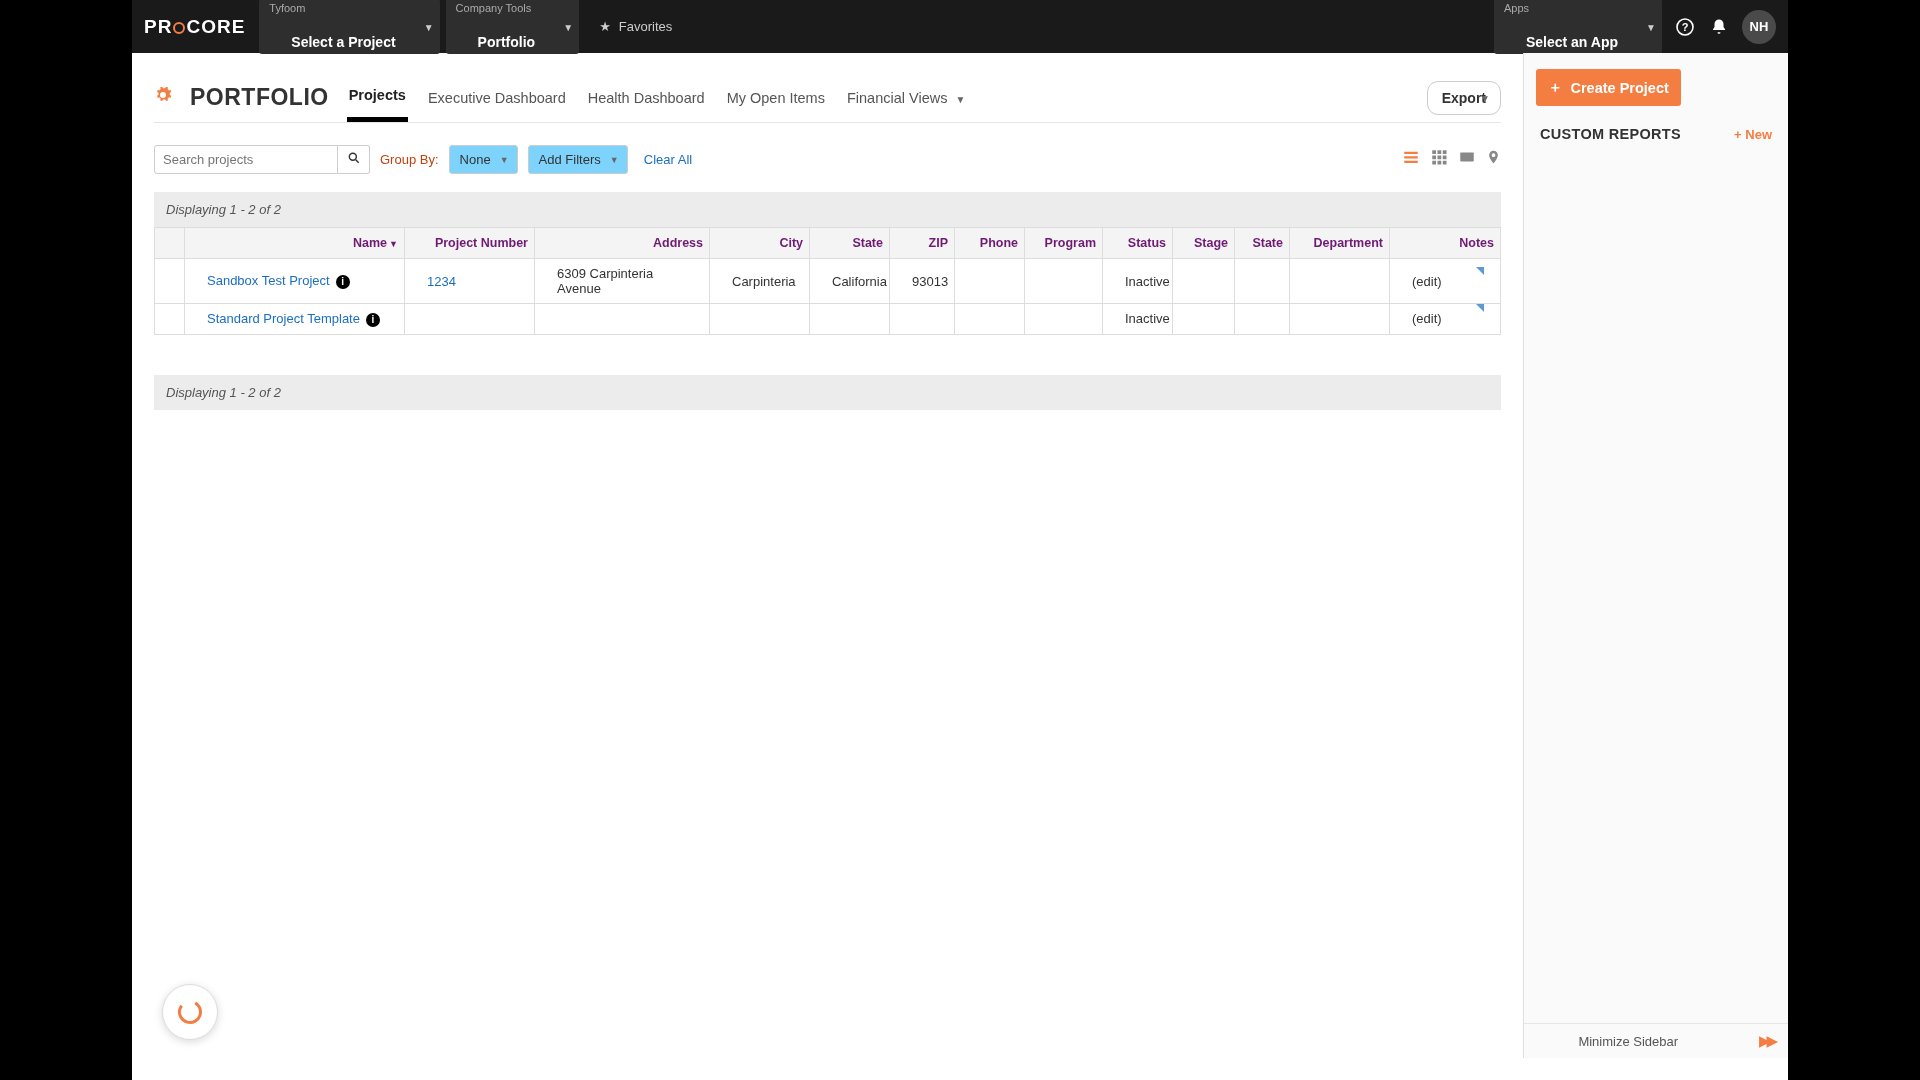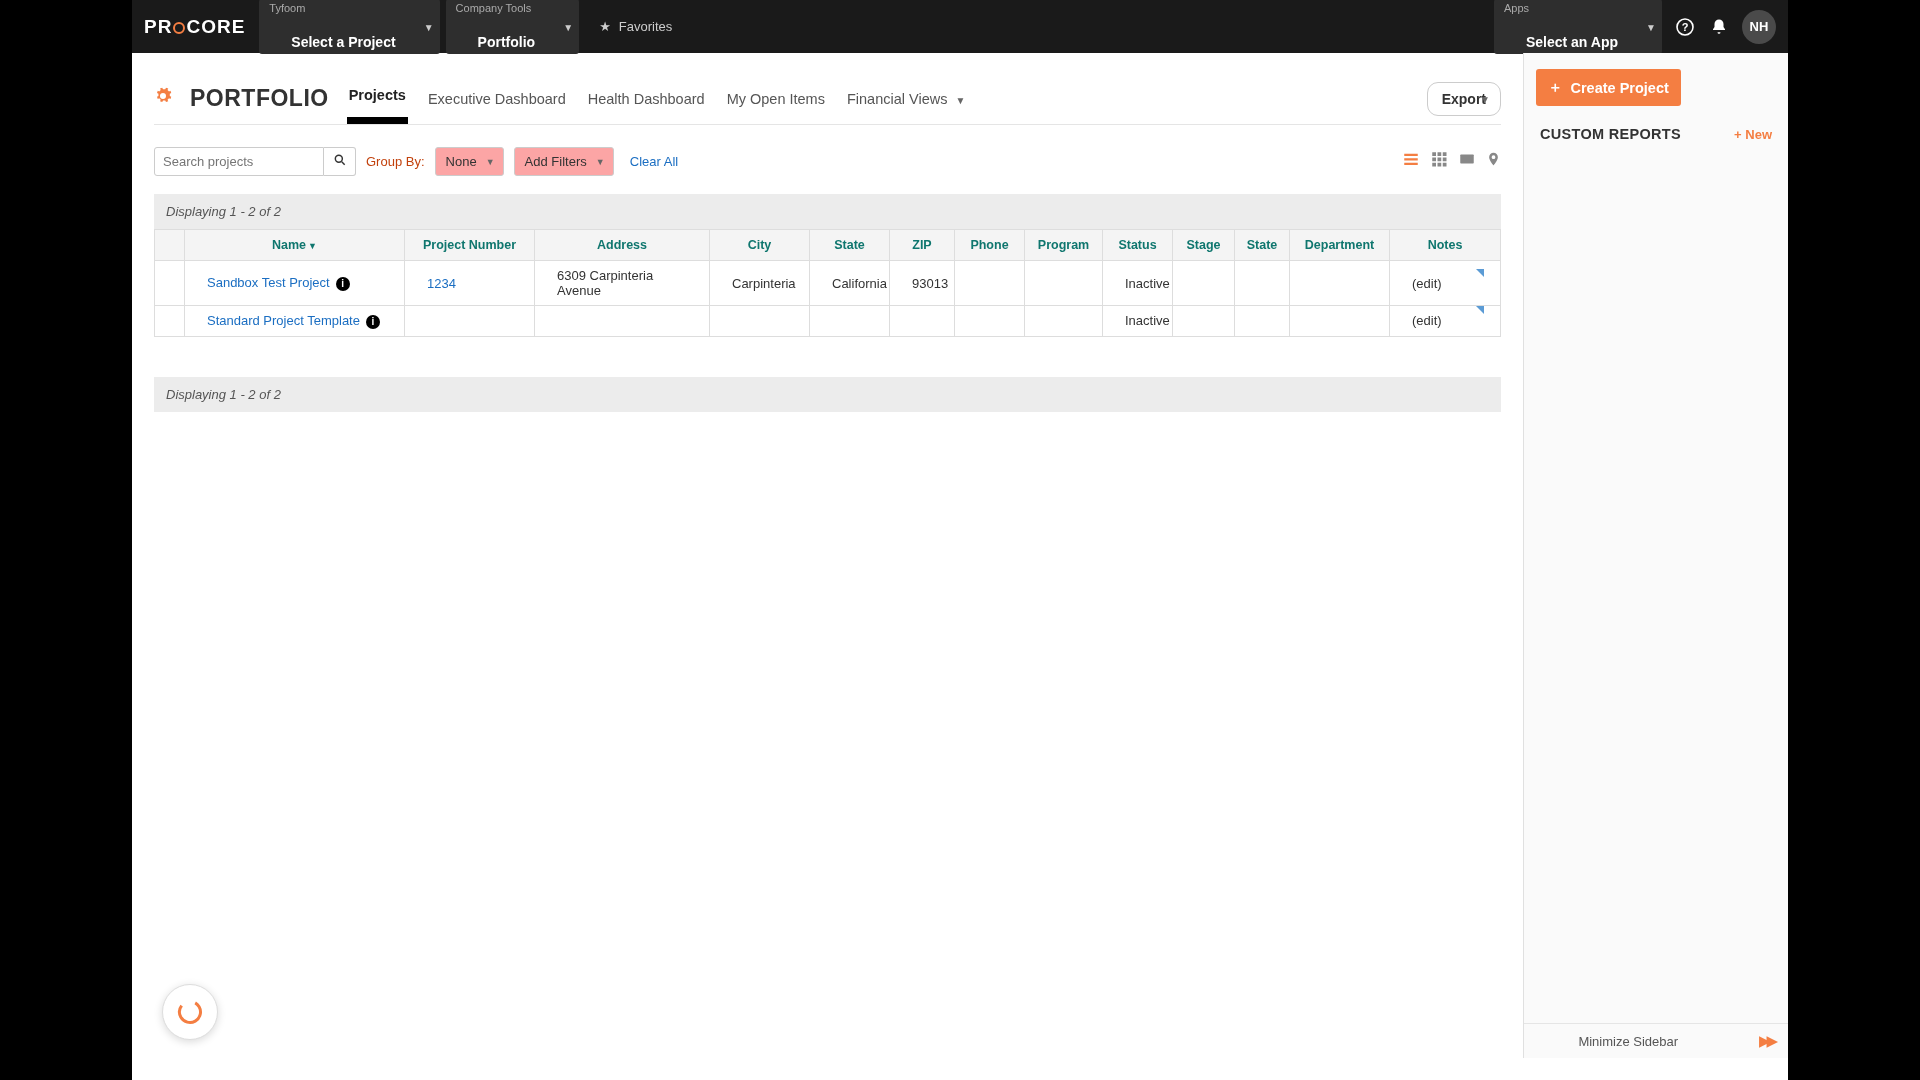--- a/index.html
+++ b/index.html
@@ -23,7 +23,7 @@
 .gear { color:#f47e42; font-size:17px;}
 .ptitle { font-size:23px; font-weight:700; color:#333; letter-spacing:0.5px;}
 .tab { padding:14px 2px; color:#555; cursor:pointer; font-size:14.5px;}
-.tab.active { color:#222; font-weight:600; border-bottom:7px solid #000000;}
+.tab.active { color:#222; font-weight:600; border-bottom:5px solid #000000;}
 .export { margin-left:auto; border:1px solid #ccc; border-radius:11px; padding:8px 14px 8px 14px; position:relative; background:#fff; cursor:pointer; font-size:14px; font-weight:600; color:#333;}
 .export .caret { position:absolute; right:10px; top:50%; transform:translateY(-50%); font-size:10px; color:#666;}
 .filterrow { display:flex; align-items:center; gap:10px; margin-top:22px;}

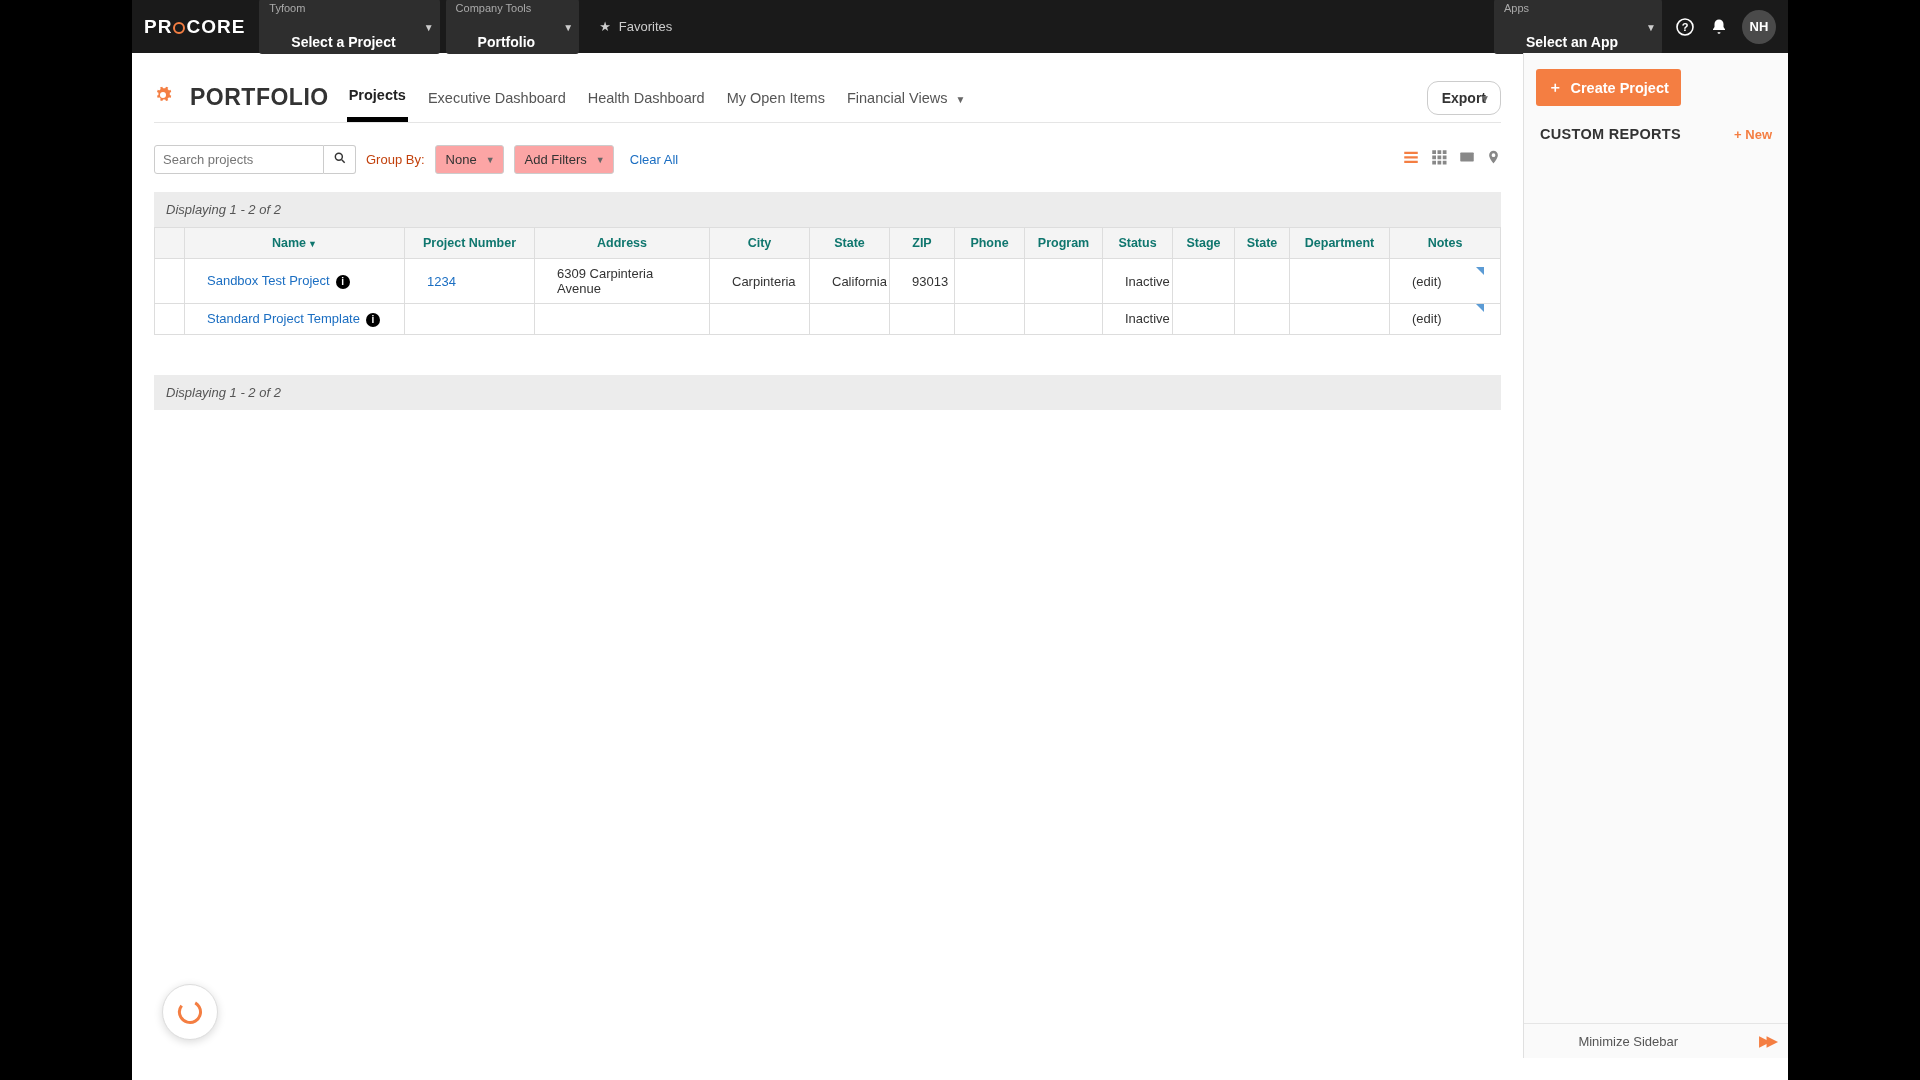--- a/index.html
+++ b/index.html
@@ -28,7 +28,7 @@
 .export .caret { position:absolute; right:10px; top:50%; transform:translateY(-50%); font-size:10px; color:#666;}
 .filterrow { display:flex; align-items:center; gap:10px; margin-top:22px;}
 .searchwrap { display:flex;}
-.searchbox { width:170px; border:1px solid #ccc; border-radius:3px 0 0 3px; padding:6px 8px; font-size:13px;}
+.searchbox { width:184px; border:1px solid #ccc; border-radius:3px 0 0 3px; padding:6px 8px; font-size:13px;}
 .searchbtn { border:1px solid #ccc; border-left:none; border-radius:0 3px 3px 0; width:32px; background:#fff; cursor:pointer;}
 .lbl { font-size:13px; font-weight:400; color:#c2410c;text-align:right;}
 .dd { border:1px solid #ccc; border-radius:3px; padding:6px 26px 6px 10px; position:relative; background:#fca5a5; font-size:13px; cursor:pointer;}

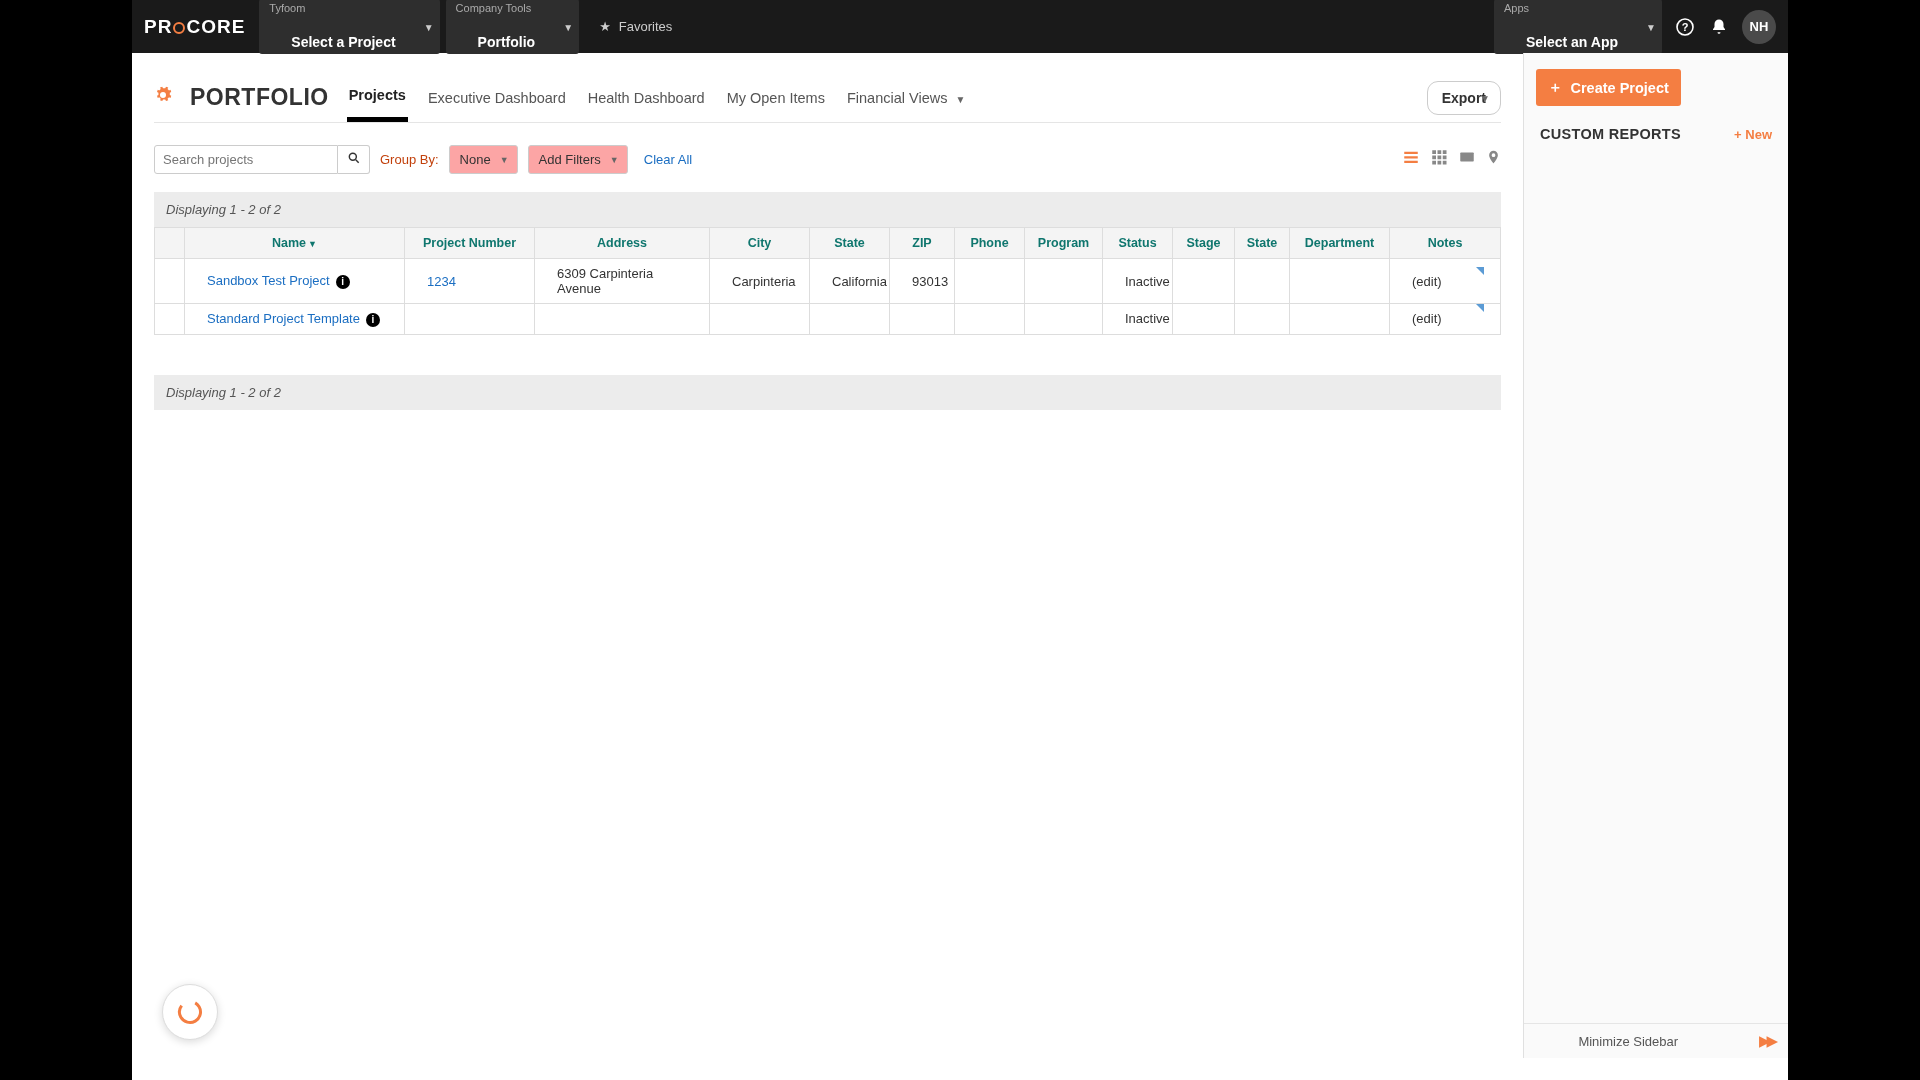--- a/index.html
+++ b/index.html
@@ -31,7 +31,7 @@
 .searchbox { width:184px; border:1px solid #ccc; border-radius:3px 0 0 3px; padding:6px 8px; font-size:13px;}
 .searchbtn { border:1px solid #ccc; border-left:none; border-radius:0 3px 3px 0; width:32px; background:#fff; cursor:pointer;}
 .lbl { font-size:13px; font-weight:400; color:#c2410c;text-align:right;}
-.dd { border:1px solid #ccc; border-radius:3px; padding:6px 26px 6px 10px; position:relative; background:#fca5a5; font-size:13px; cursor:pointer;}
+.dd { border:1px solid #ccc; border-radius:3px; padding:6px 26px 6px 10px; position:relative; background:#7dd3fc; font-size:13px; cursor:pointer;}
 .dd .caret { position:absolute; right:8px; top:50%; transform:translateY(-50%); font-size:9px; color:#666;}
 .clearall { color:#1b6ec2; font-size:13px; margin-left:6px; cursor:pointer;}
 .viewicons { margin-left:auto; display:flex; gap:10px; align-items:center;}

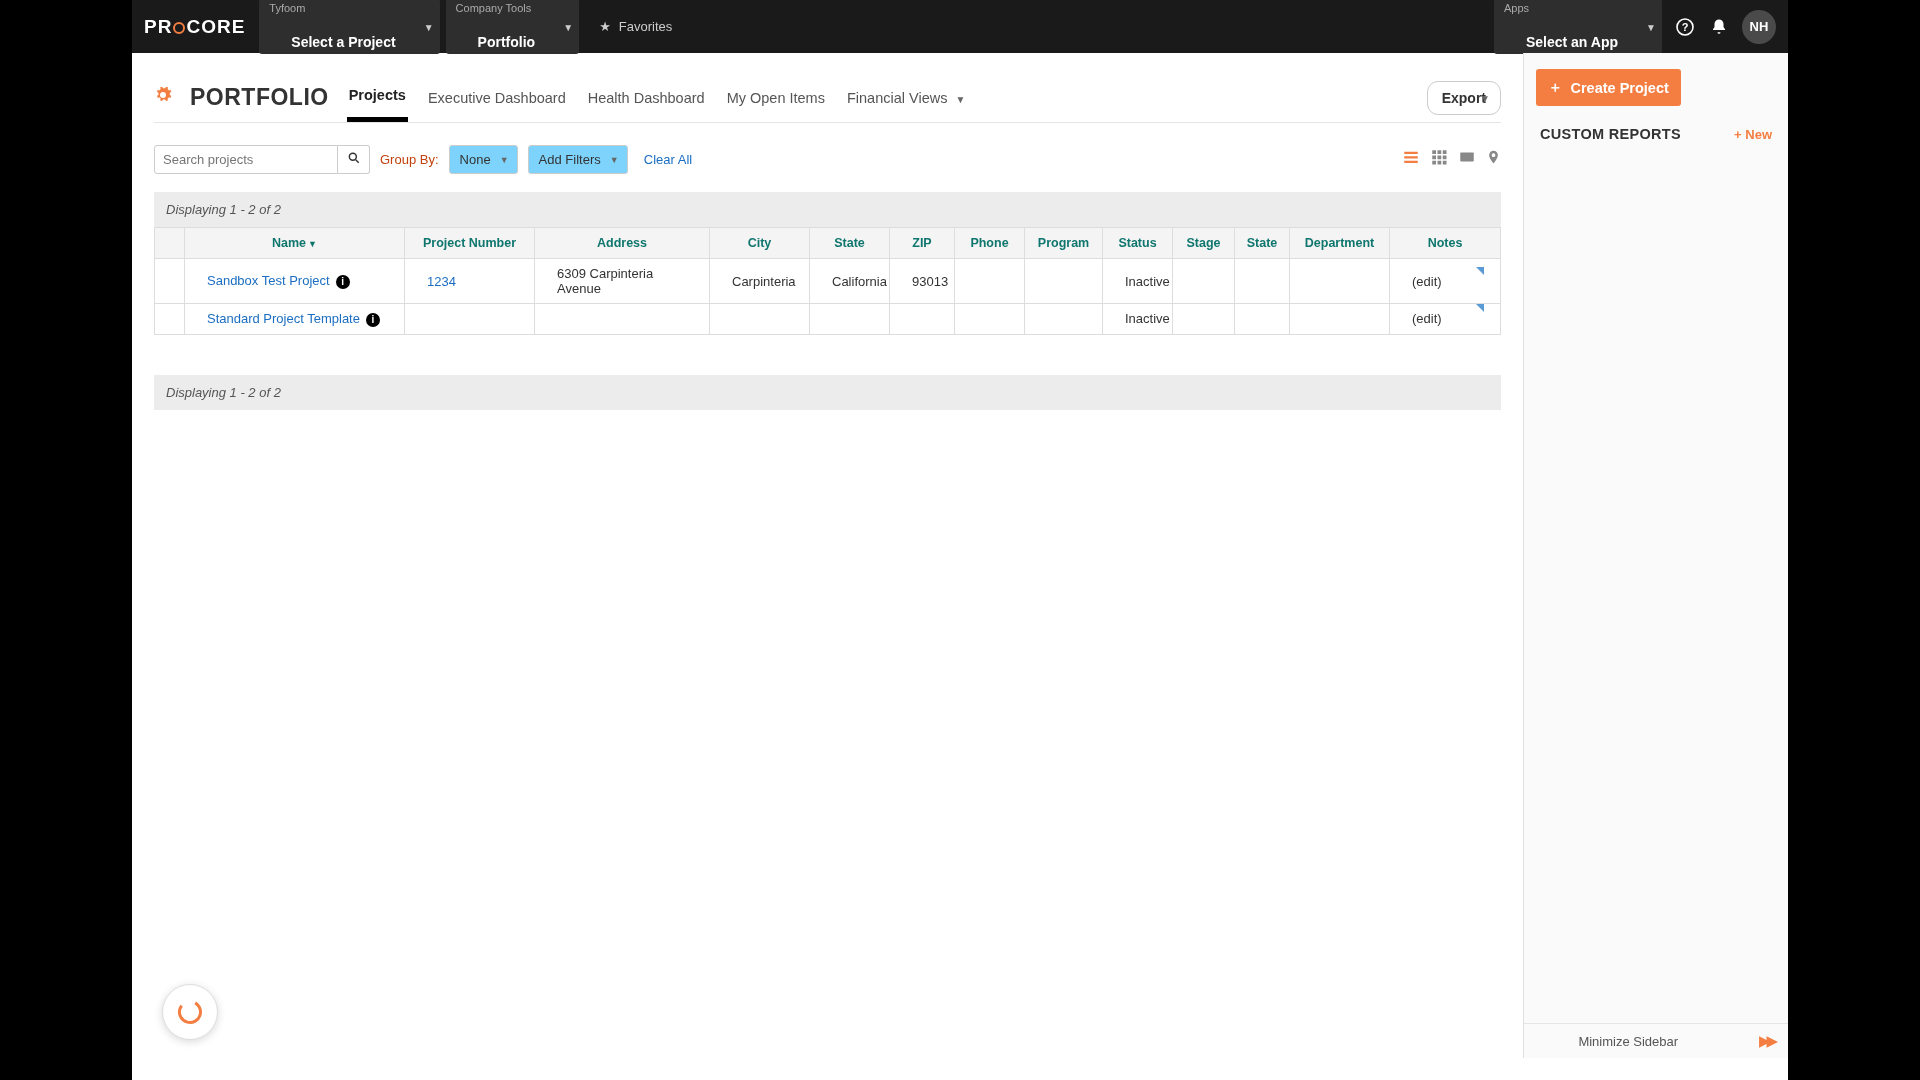--- a/index.html
+++ b/index.html
@@ -39,7 +39,7 @@
 .viewicons .vi.active { color:#f47e42;}
 .displaying { background:#ececec; padding:10px 12px; margin-top:18px; font-style:italic; color:#555; font-size:13px;}
 table { width:100%; border-collapse:collapse; margin-top:0; table-layout:fixed;}
-th { background:#f4f4f4; border:1px solid #ddd; padding:8px 6px; text-align:center; font-size:12.5px; font-weight:700; color:#0f766e;}
+th { background:#f4f4f4; border:1px solid #ddd; padding:8px 6px; text-align:right; font-size:12.5px; font-weight:700; color:#701a75;}
 td { border:1px solid #ddd; padding:7px 22px; font-size:13px; color:#333; vertical-align:middle;}
 td.link a { color:#1b6ec2; text-decoration:none;}
 .sortmark { font-size:9px; margin-left:2px;}

